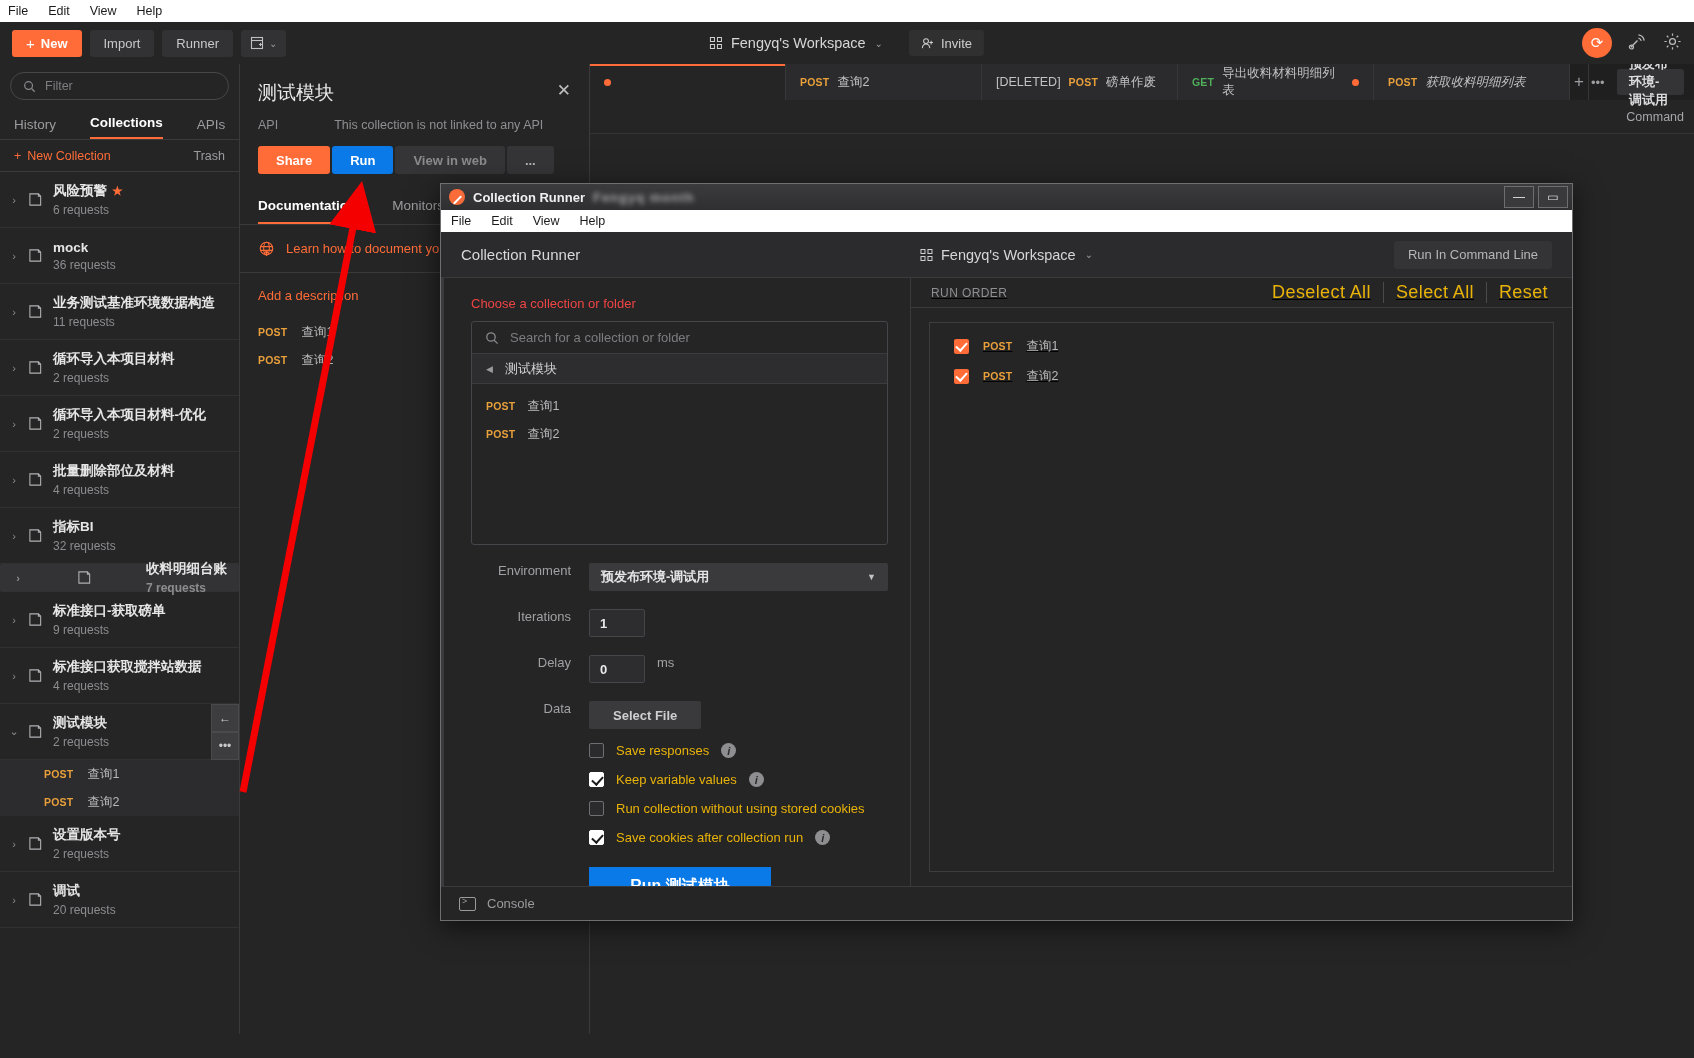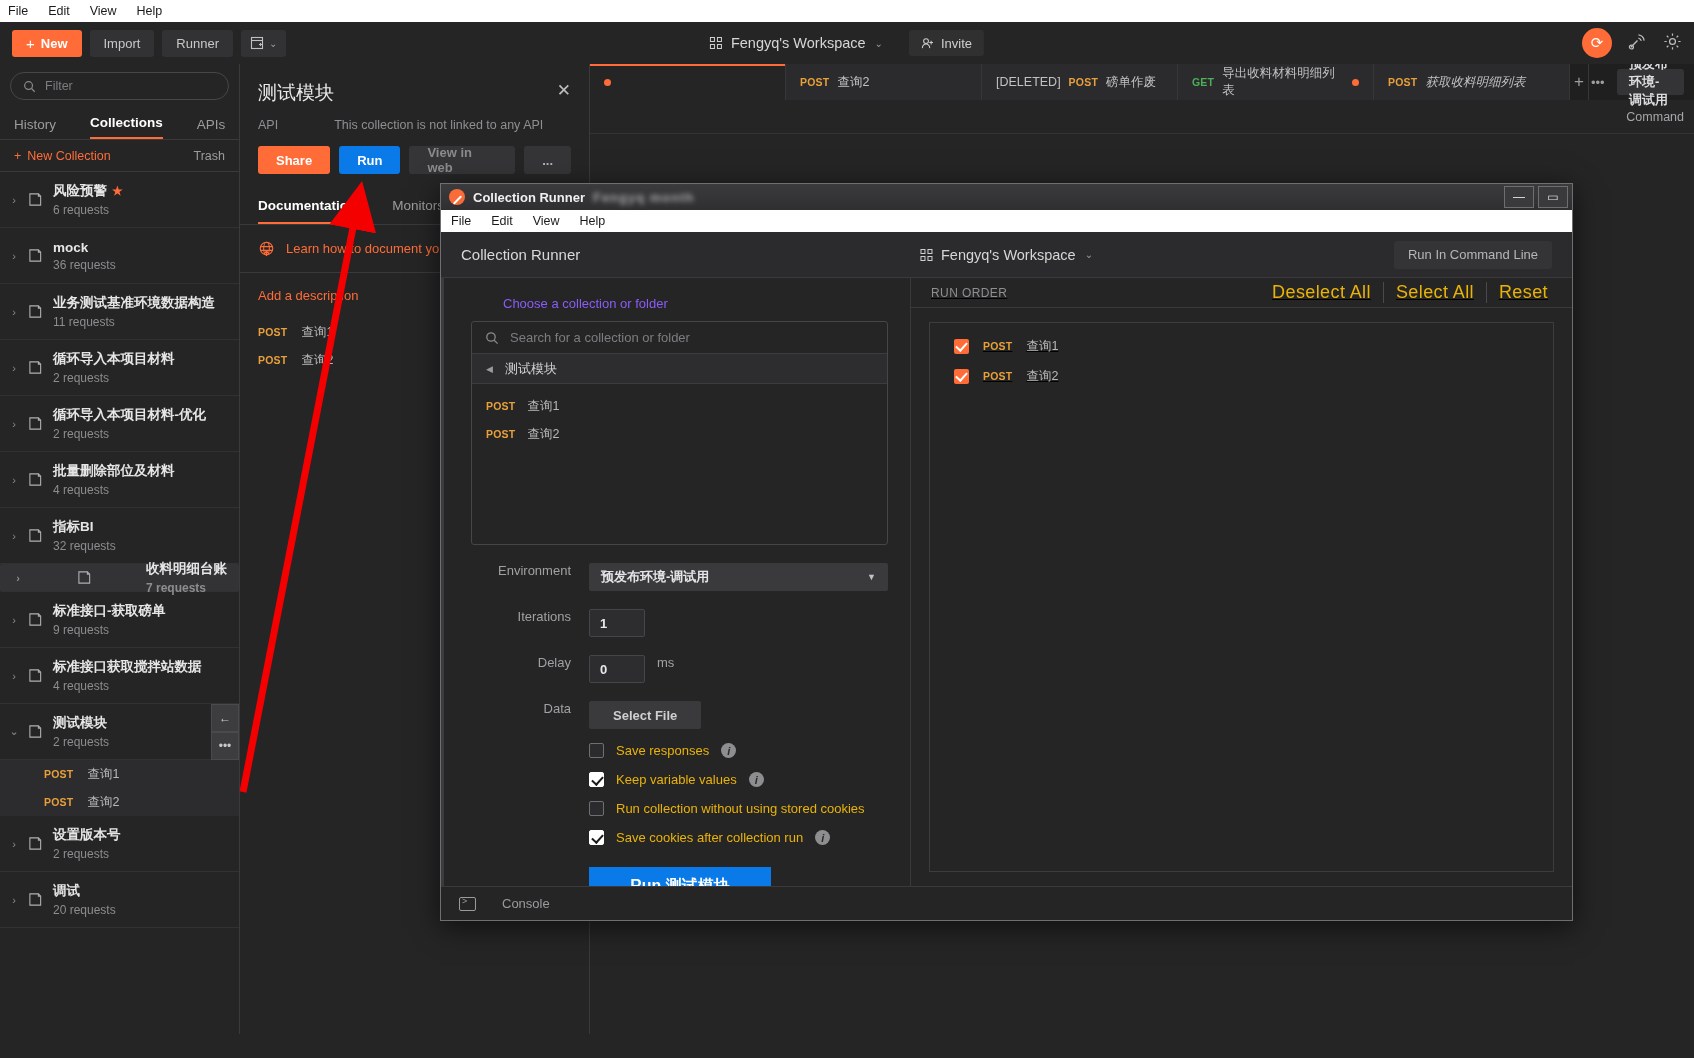--- a/index.html
+++ b/index.html
@@ -120,7 +120,7 @@
   .api-row{display:flex;gap:56px;padding:12px 18px 0;font-size:12.5px;}
   .api-lbl{color:#8f8f92;}
   .api-val{color:#8f8f92;}
-  .act-row{display:flex;gap:9px;padding:14px 18px 0;}
+  .act-row{display:flex;gap:2px;padding:14px 18px 0;}
   .b-share{background:#ff6c37;color:#fff;}
   .b-run{background:#0a7ae8;color:#fff;}
   .b-view{background:#353537;color:#8b8b8e;}

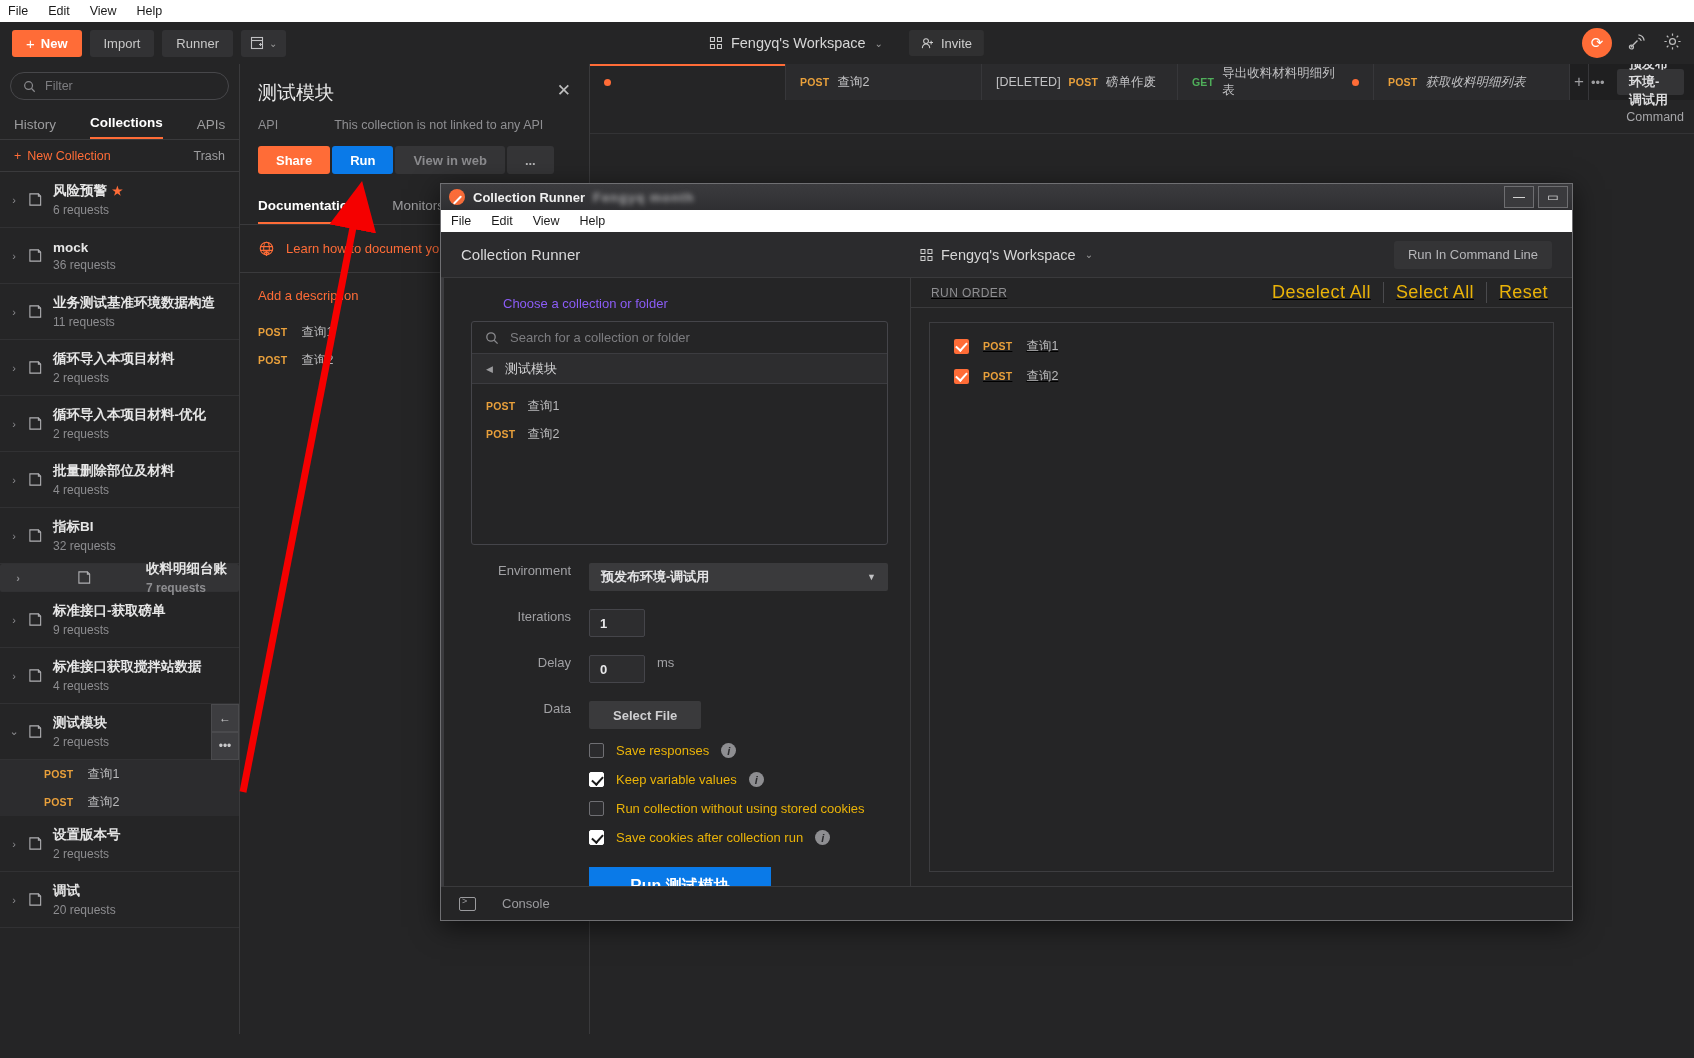--- a/index.html
+++ b/index.html
@@ -190,7 +190,7 @@
   .rn-left{width:470px;border-right:1px solid #3a3a3c;padding:18px 22px 0 30px;
            position:relative;overflow:hidden;}
   .rn-scrollbar{position:absolute;left:-2px;top:0;bottom:0;width:5px;background:#3b3b3e;}
-  .rn-lbl{color:#8b5cf6;font-size:13px;margin-bottom:10px;margin-left:32px;}
+  .rn-lbl{color:#ef4444;font-size:13px;margin-bottom:10px;}
   .srch-wrap{border:1px solid #45454a;border-radius:3px;background:#252526;}
   .srch{height:32px;display:flex;align-items:center;gap:11px;padding:0 13px;
          color:#7d7d80;font-size:13px;border-bottom:1px solid #3c3c40;}

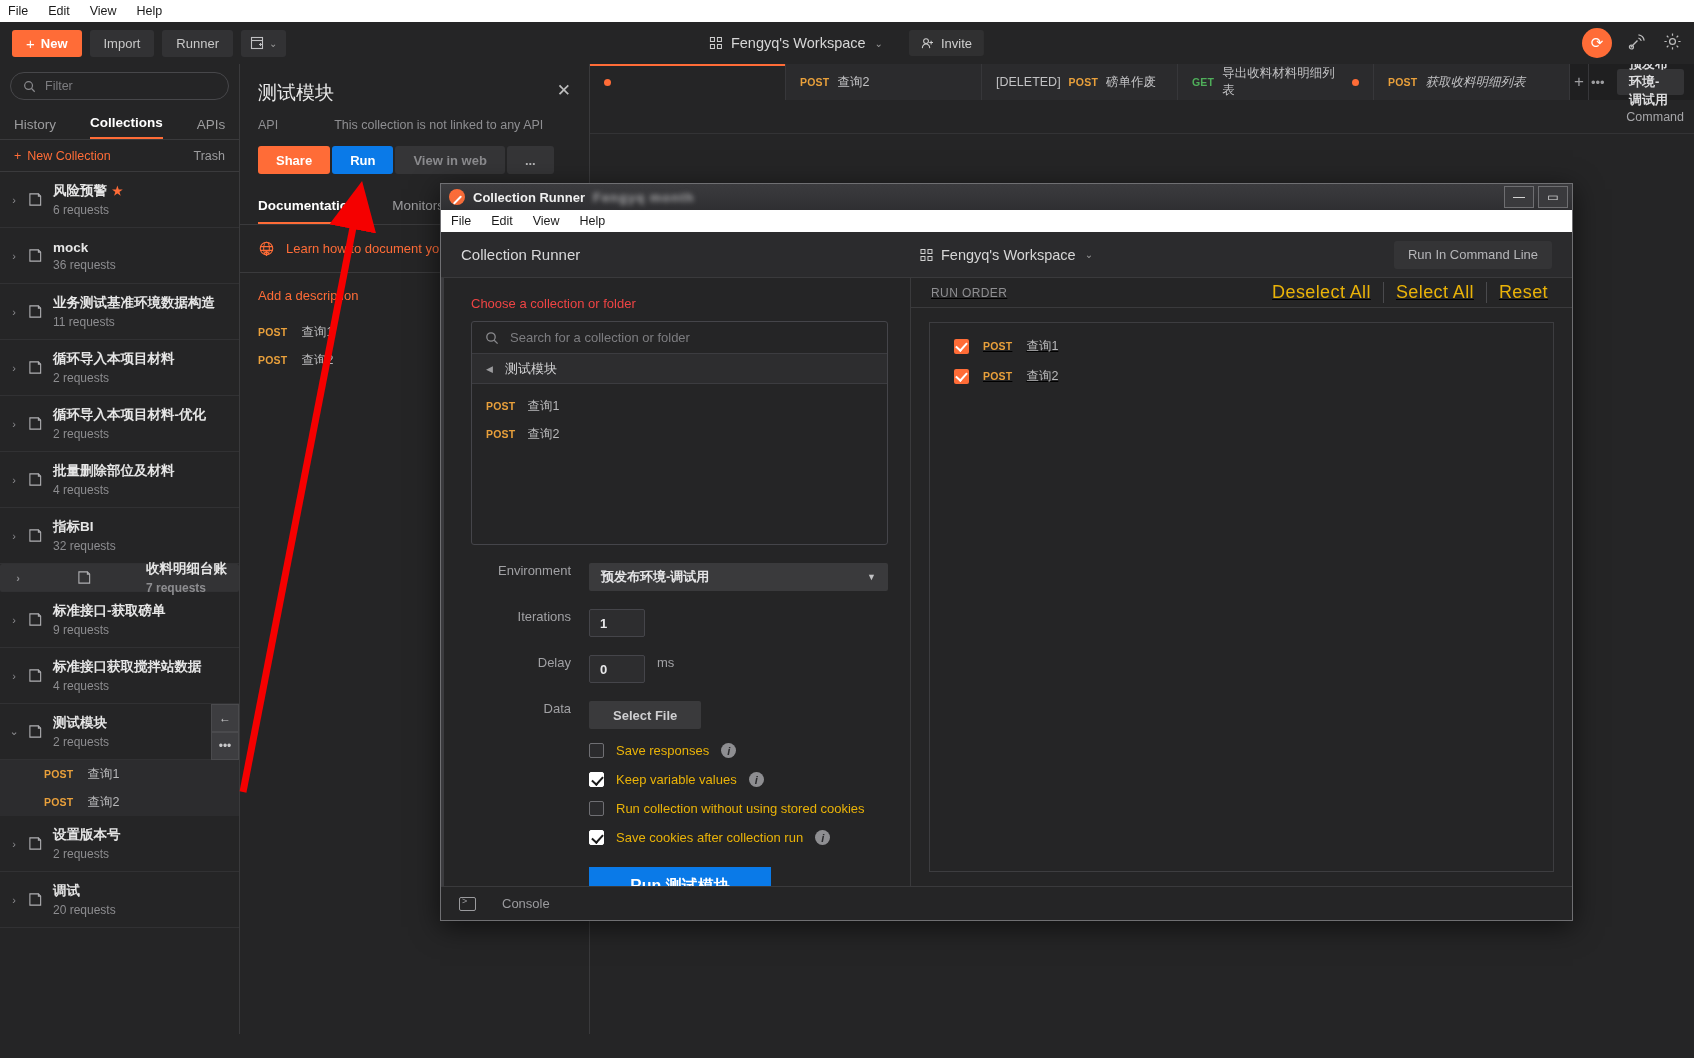--- a/index.html
+++ b/index.html
@@ -234,7 +234,7 @@
   .ck-o::after{content:"";position:absolute;left:4px;top:1px;width:5px;height:9px;
       border:solid #fff;border-width:0 2px 2px 0;transform:rotate(42deg);}
   .rn-console{height:34px;border-top:1px solid #3a3a3c;display:flex;align-items:center;
-              gap:26px;padding-left:18px;color:#9b9b9e;font-size:13px;cursor:pointer;}
+              gap:11px;padding-left:18px;color:#9b9b9e;font-size:13px;cursor:pointer;}
   .term{width:17px;height:14px;border:1.4px solid #9b9b9e;border-radius:2px;position:relative;}
   .term::after{content:">";position:absolute;left:2px;top:-2px;font-size:9px;color:#9b9b9e;}
 

